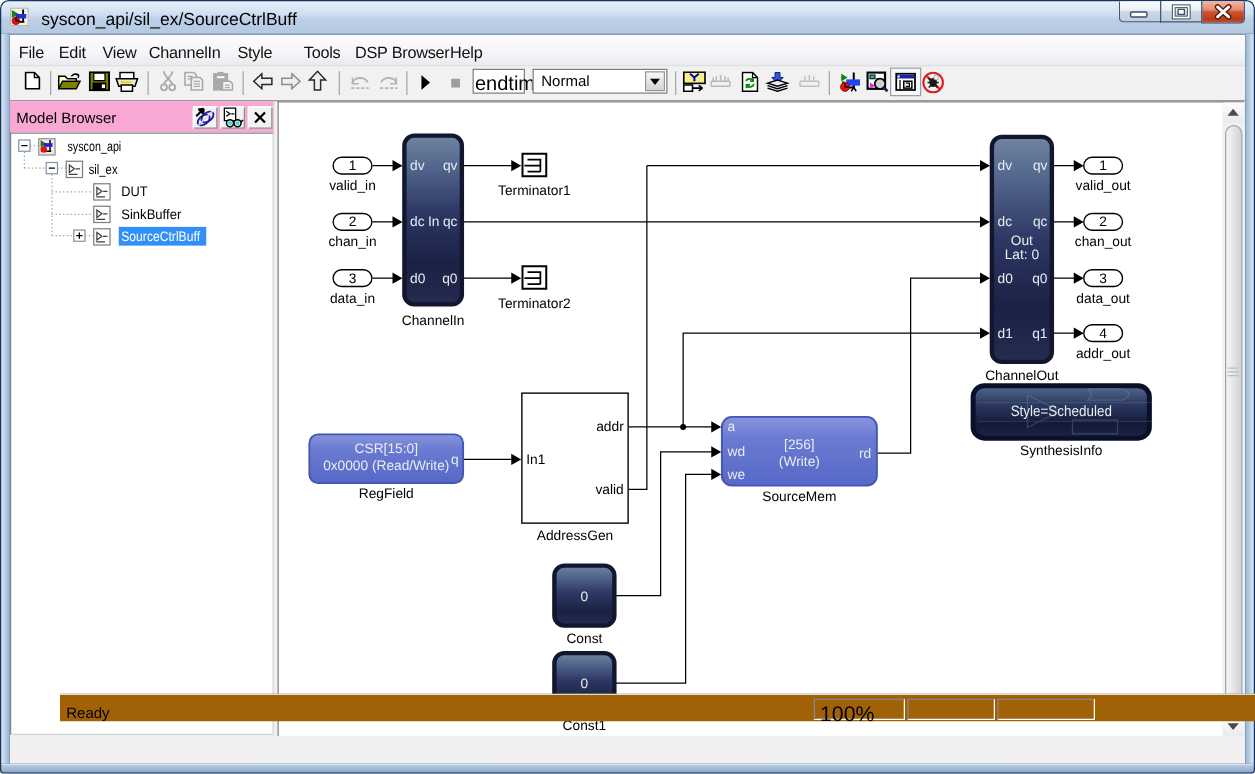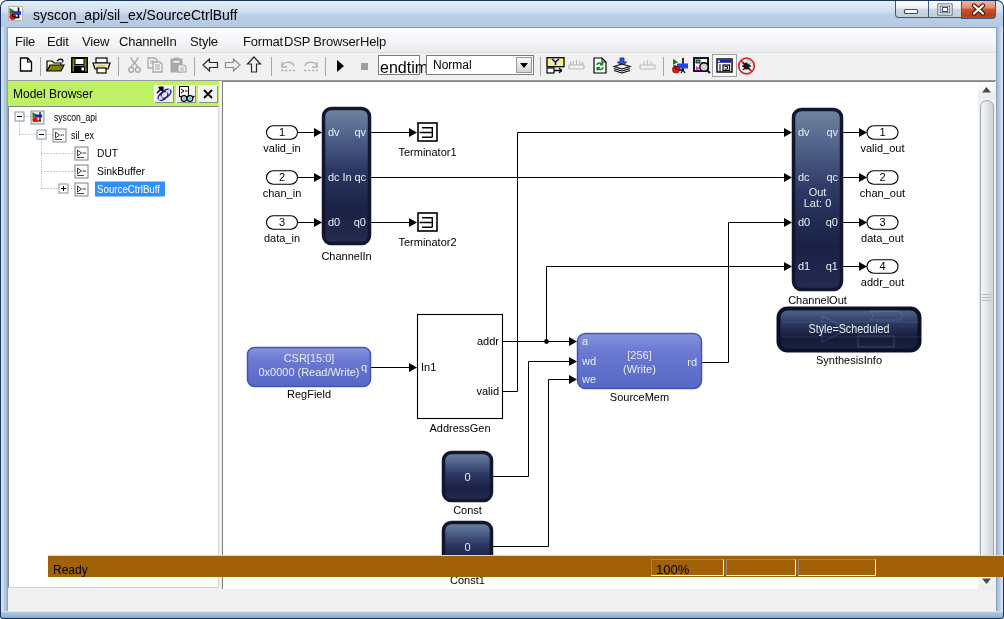--- a/index.html
+++ b/index.html
@@ -73,7 +73,7 @@
     <span class="mi" style="left:74px">View</span>
     <span class="mi" style="left:111px">ChannelIn</span>
     <span class="mi" style="left:182px">Style</span>
-    <span class="mi" style="left:235px">Format</span>
+    <span class="mi" style="left:235px">Tools</span>
     <span class="mi" style="left:276px">DSP Browser</span>
     <span class="mi" style="left:352px">Help</span>
   </div>

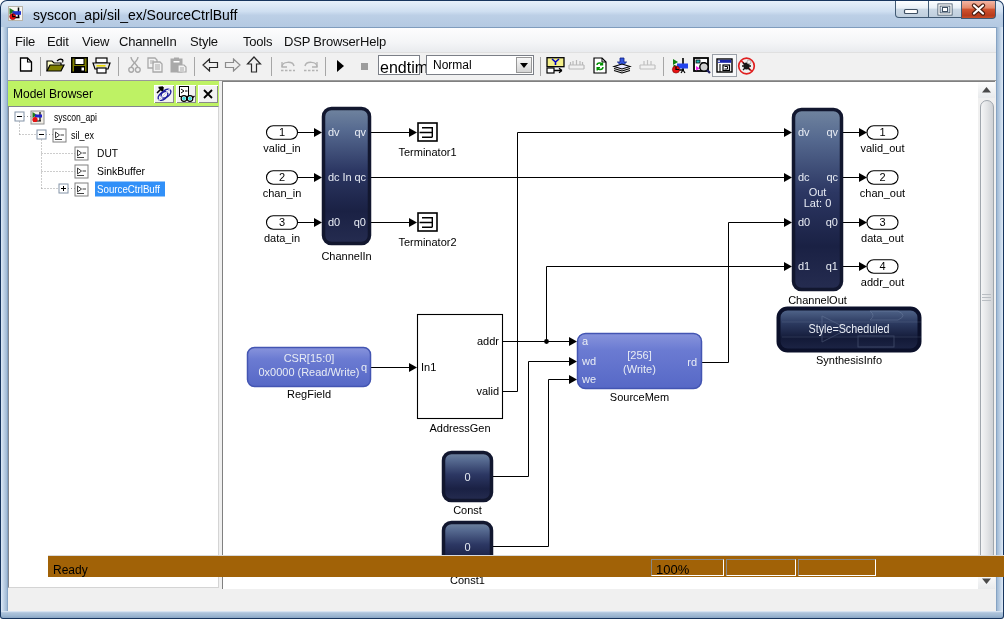--- a/index.html
+++ b/index.html
@@ -24,7 +24,7 @@
   #toolbar{left:8px;top:52px;width:988px;height:29px;background:#f1f1f1;border-bottom:1px solid #999;border-top:1px solid #e0e0e0;box-sizing:border-box;}
   .tsep{position:absolute;top:5px;width:1px;height:19px;background:#a6a6a6;}
   .ticon{position:absolute;}
-  #mbheader{left:8px;top:81px;width:211px;height:25px;background:#bef264;}
+  #mbheader{left:8px;top:81px;width:211px;height:25px;background:#f9a8d4;}
   #mbheader span{position:absolute;left:5px;top:6px;font-size:12px;color:#000;}
   .hbtn{position:absolute;top:85px;width:20px;height:18px;background:#f2f2f2;
     box-shadow:inset 1px 1px 0 #ffffff, inset -1px -1px 0 #8a8a8a;}

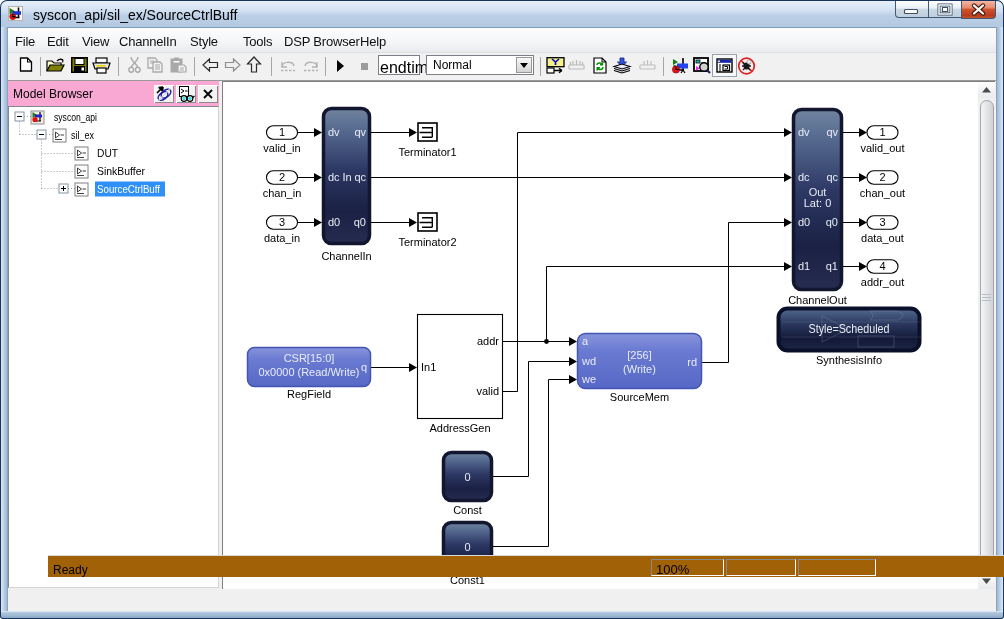--- a/index.html
+++ b/index.html
@@ -33,7 +33,7 @@
   #canvas{left:222px;top:81px;width:757px;height:508px;background:#fff;border-left:1px solid #808080;border-top:1px solid #808080;box-sizing:border-box;}
   #vsb{left:978px;top:82px;width:17px;height:507px;background:#f0f0f0;}
   #statusbar{left:8px;top:555px;width:988px;height:22px;background:#a16207;border-top:1px solid #d9d9d9;box-sizing:border-box;margin-left:40px;}
-  .sfield{position:absolute;top:3px;height:17px;box-sizing:border-box;border:1px solid;border-color:#898989 #ffffff #ffffff #898989;font-size:13px;color:#000;padding:2px 0 0 4px;}
+  .sfield{position:absolute;top:3px;height:17px;box-sizing:border-box;border:1px solid;border-color:#898989 #ffffff #ffffff #898989;font-size:17px;color:#000;padding:2px 0 0 4px;}
 </style>
 </head>
 <body>

